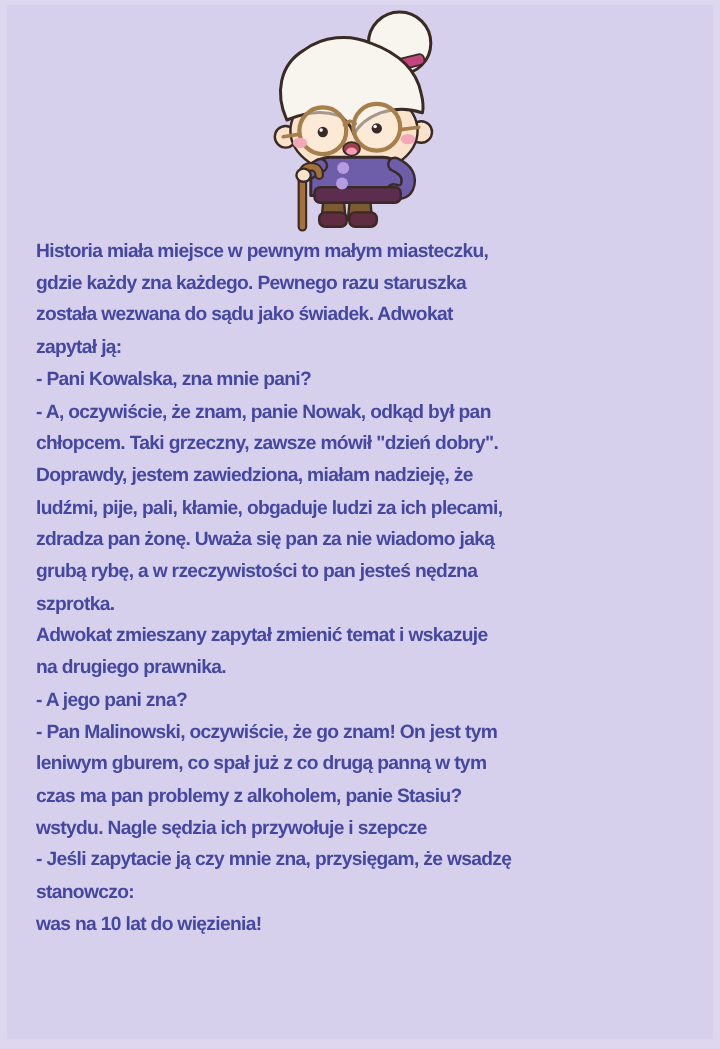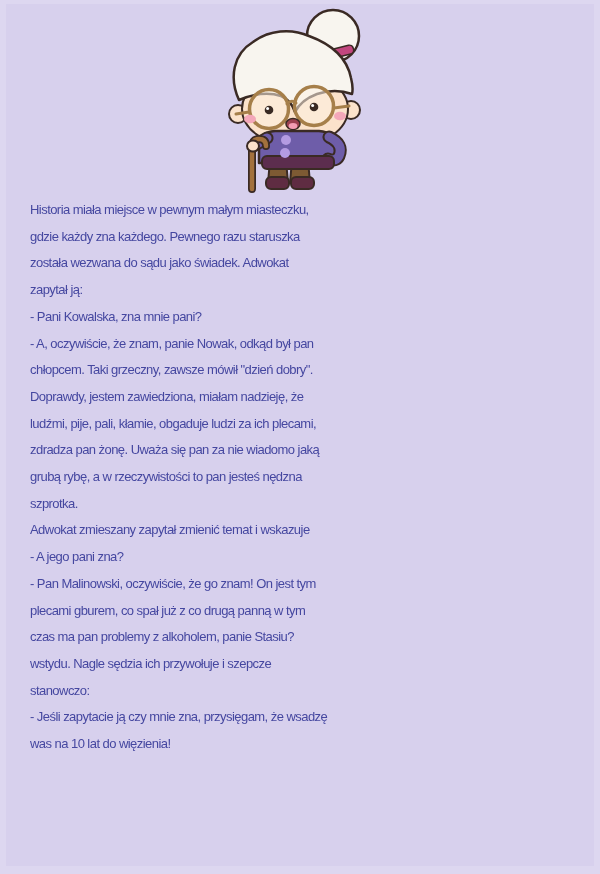--- a/index.html
+++ b/index.html
@@ -21,8 +21,8 @@
   .story {
     padding: 1px 24px 0 24px;
     color: var(--c-text, #4547a0);
-    font-size: 13px;
-    font-weight: normal;
+    font-size: 16px;
+    font-weight: bold;
     line-height: 26.7px;
     letter-spacing: -0.55px;
   }

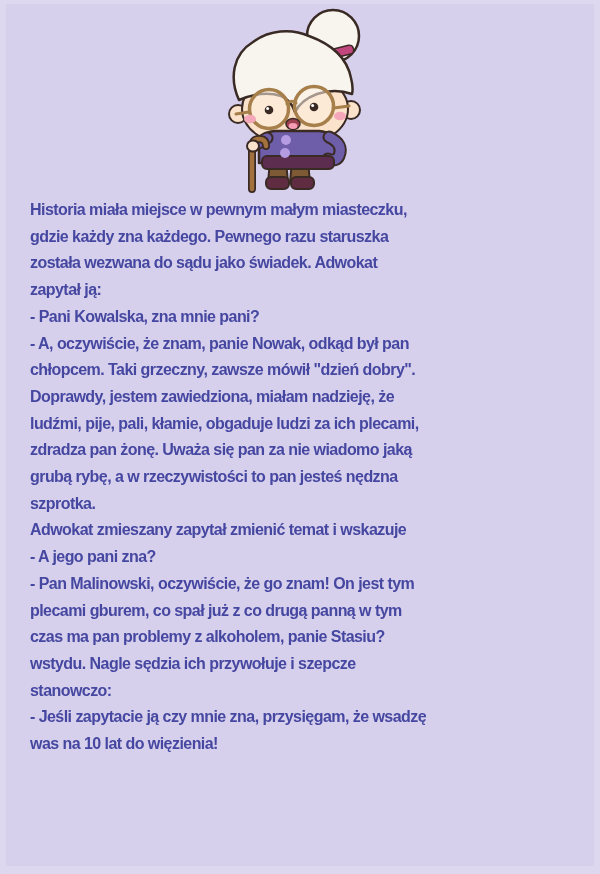--- a/index.html
+++ b/index.html
@@ -111,6 +111,7 @@
       <div class="line">grubą rybę, a w rzeczywistości to pan jesteś nędzna</div>
       <div class="line">szprotka.</div>
       <div class="line">Adwokat zmieszany zapytał zmienić temat i wskazuje</div>
+      <div class="line">na drugiego prawnika.</div>
       <div class="line">- A jego pani zna?</div>
       <div class="line">- Pan Malinowski, oczywiście, że go znam! On jest tym</div>
       <div class="line">plecami gburem, co spał już z co drugą panną w tym</div>

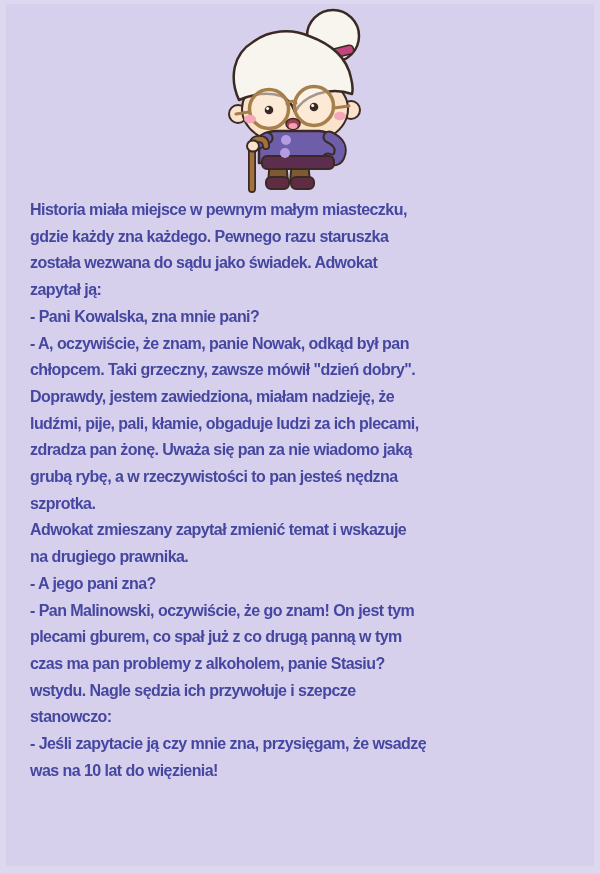--- a/index.html
+++ b/index.html
@@ -114,7 +114,7 @@
       <div class="line">na drugiego prawnika.</div>
       <div class="line">- A jego pani zna?</div>
       <div class="line">- Pan Malinowski, oczywiście, że go znam! On jest tym</div>
-      <div class="line">plecami gburem, co spał już z co drugą panną w tym</div>
+      <div class="line">leniwym gburem, co spał już z co drugą panną w tym</div>
       <div class="line">czas ma pan problemy z alkoholem, panie Stasiu?</div>
       <div class="line">wstydu. Nagle sędzia ich przywołuje i szepcze</div>
       <div class="line">stanowczo:</div>

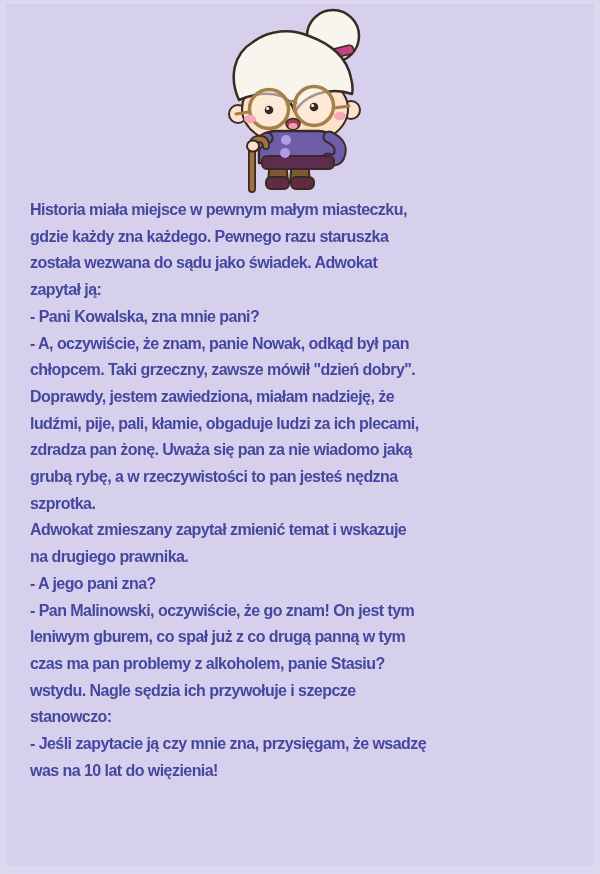--- a/index.html
+++ b/index.html
@@ -117,8 +117,8 @@
       <div class="line">leniwym gburem, co spał już z co drugą panną w tym</div>
       <div class="line">czas ma pan problemy z alkoholem, panie Stasiu?</div>
       <div class="line">wstydu. Nagle sędzia ich przywołuje i szepcze</div>
+      <div class="line">- Jeśli zapytacie ją czy mnie zna, przysięgam, że wsadzę</div>
       <div class="line">stanowczo:</div>
-      <div class="line">- Jeśli zapytacie ją czy mnie zna, przysięgam, że wsadzę</div>
       <div class="line">was na 10 lat do więzienia!</div>
     </div>
 

